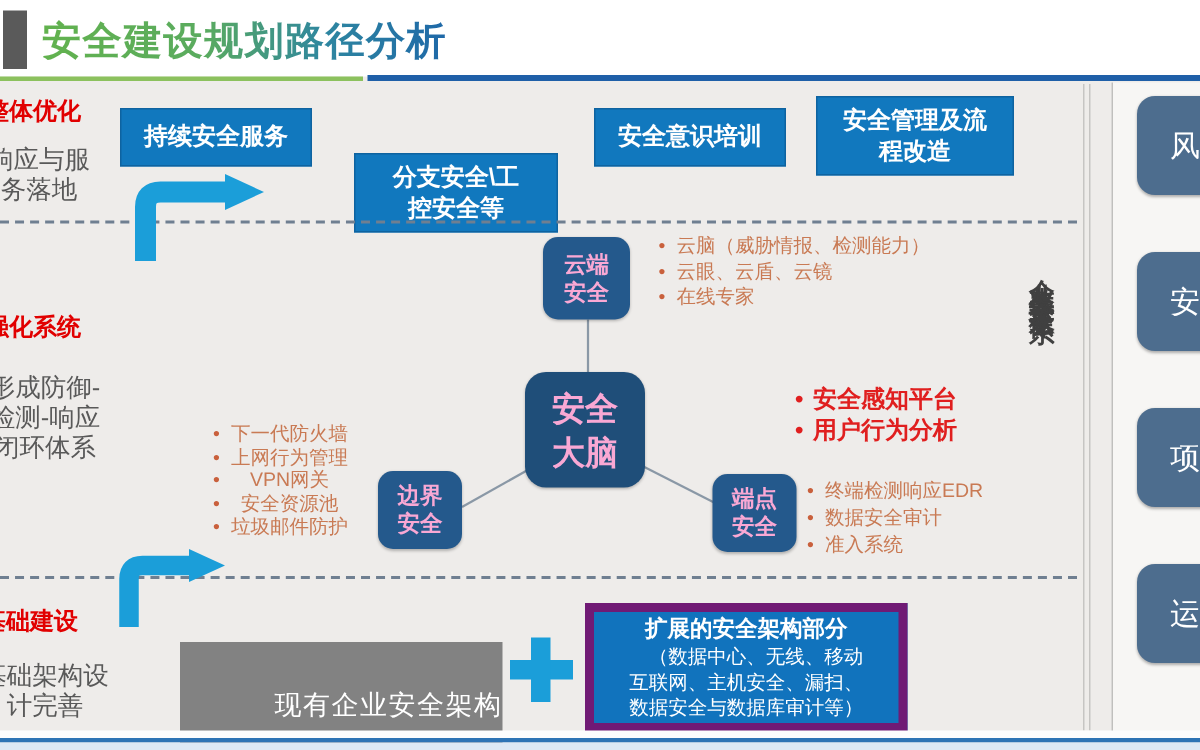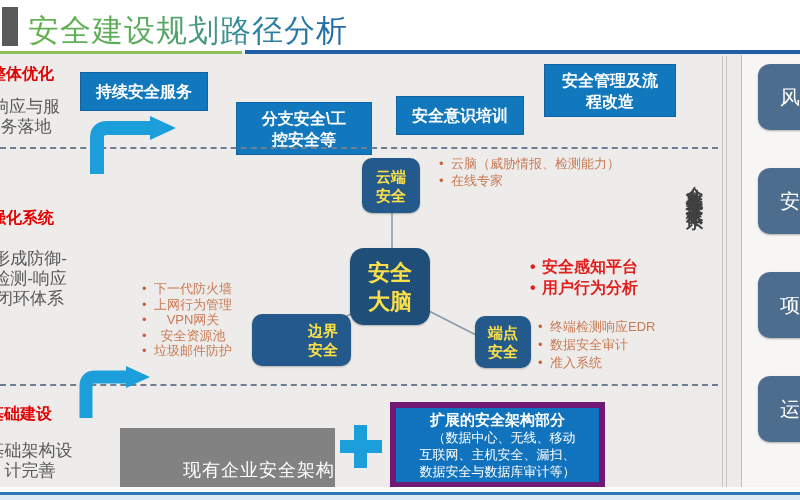--- a/index.html
+++ b/index.html
@@ -9,7 +9,7 @@
   
   .titlebar{position:absolute;left:0;top:0;width:800px;height:51px;background:#ffffff;}
   .title-accent{position:absolute;left:2px;top:7px;width:16px;height:39px;background:#5a5a5a;}
-  .page-title{position:absolute;left:28px;top:10px;font-size:31px;font-weight:normal;letter-spacing:1px;
+  .page-title{position:absolute;left:28px;top:10px;font-size:26px;font-weight:bold;letter-spacing:1px;
     background:linear-gradient(90deg,#62b24e 0%,#5aab5f 40%,#2e86a0 70%,#1e68a8 100%);
     -webkit-background-clip:text;background-clip:text;color:transparent;}
   .underline-green{position:absolute;left:0;top:51px;width:242px;height:3px;background:#8cc15e;}

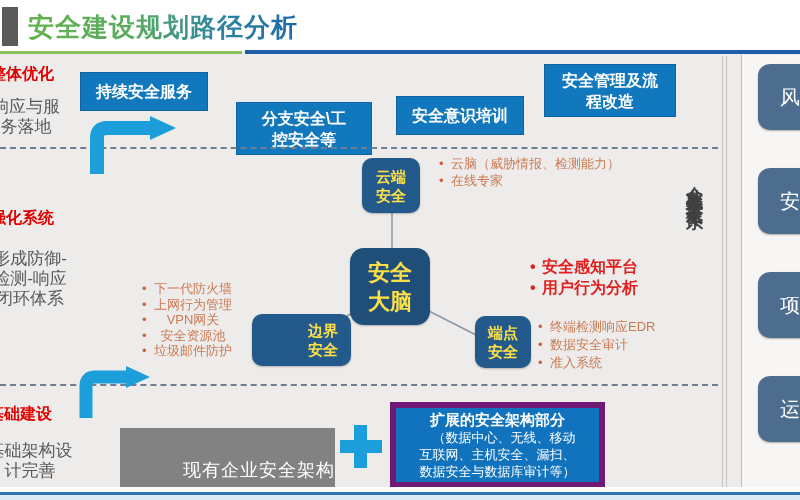--- a/index.html
+++ b/index.html
@@ -101,7 +101,7 @@
   <div class="abtn" style="left:80px;top:72px;width:126px;height:37px;">持续安全服务</div>
   <div class="abtn" style="left:236px;top:64px;width:134px;height:51px;margin-top:38px;">分支安全\工
 控安全等</div>
-  <div class="abtn" style="left:396px;top:72px;width:126px;height:37px;margin-top:24px;">安全意识培训</div>
+  <div class="abtn" style="left:396px;top:72px;width:126px;height:37px;">安全意识培训</div>
   <div class="abtn" style="left:544px;top:64px;width:130px;height:51px;">安全管理及流
 程改造</div>
 

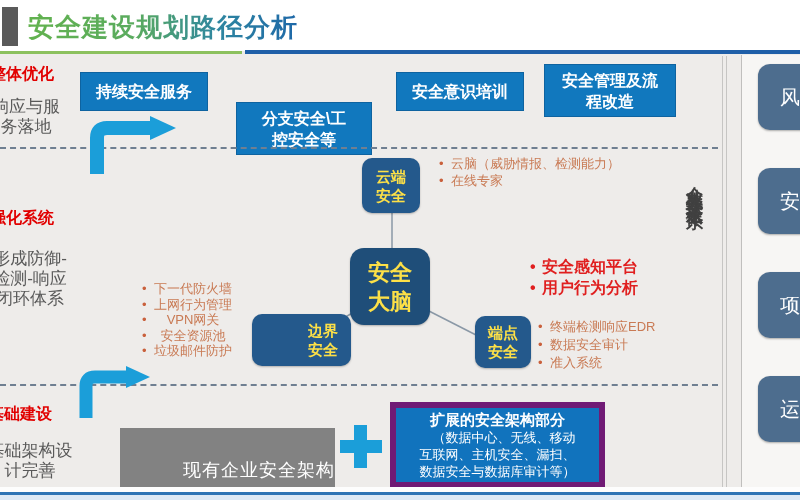--- a/index.html
+++ b/index.html
@@ -27,7 +27,7 @@
   .dash{position:absolute;left:0;width:718px;border-top:2px dashed #6f7f91;}
 
   
-  .node{position:absolute;background:#24598c;color:#fde047;font-weight:bold;border-radius:10px;
+  .node{position:absolute;background:#24598c;color:#f9a8d4;font-weight:bold;border-radius:10px;
     display:flex;align-items:center;justify-content:center;text-align:center;white-space:pre-line;
     font-size:15px;line-height:19px;box-shadow:0 1px 2px rgba(0,0,0,.25);}
   .node-brain{background:#1f4e79;border-radius:14px;font-size:22px;line-height:29px;}

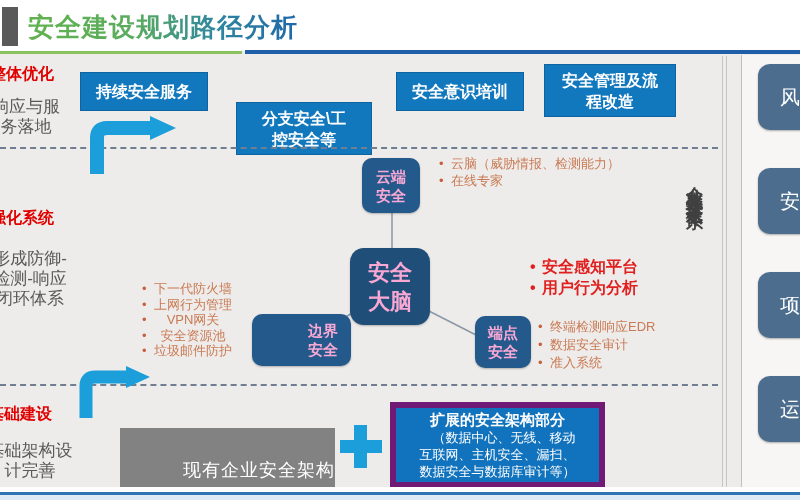--- a/index.html
+++ b/index.html
@@ -128,6 +128,7 @@
 
   <ul class="blist lh17" style="left:437px;top:155px;">
     <li>云脑（威胁情报、检测能力）</li>
+    <li>云眼、云盾、云镜</li>
     <li>在线专家</li>
   </ul>
 

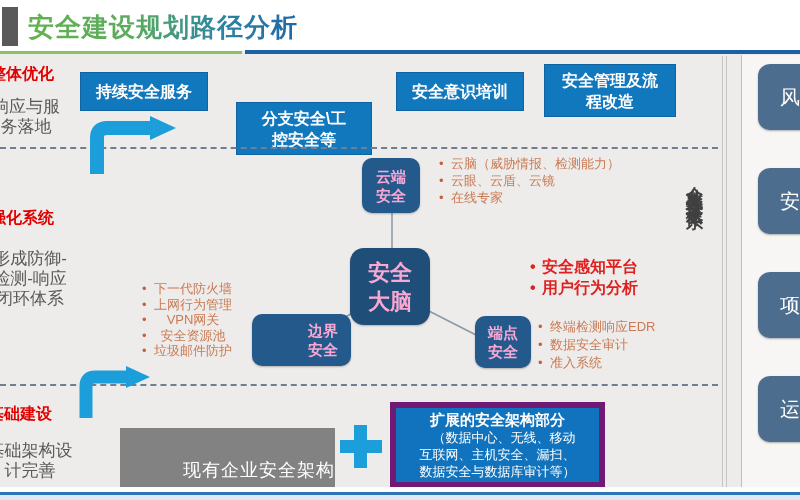--- a/index.html
+++ b/index.html
@@ -121,7 +121,7 @@
 安全</div>
   <div class="node node-brain" style="left:350px;top:248px;width:80px;height:77px;">安全
 大脑</div>
-  <div class="node" style="left:252px;top:314px;width:56px;height:52px;padding-left:43px;">边界
+  <div class="node" style="left:252px;top:314px;width:56px;height:52px;">边界
 安全</div>
   <div class="node" style="left:475px;top:316px;width:56px;height:52px;">端点
 安全</div>

